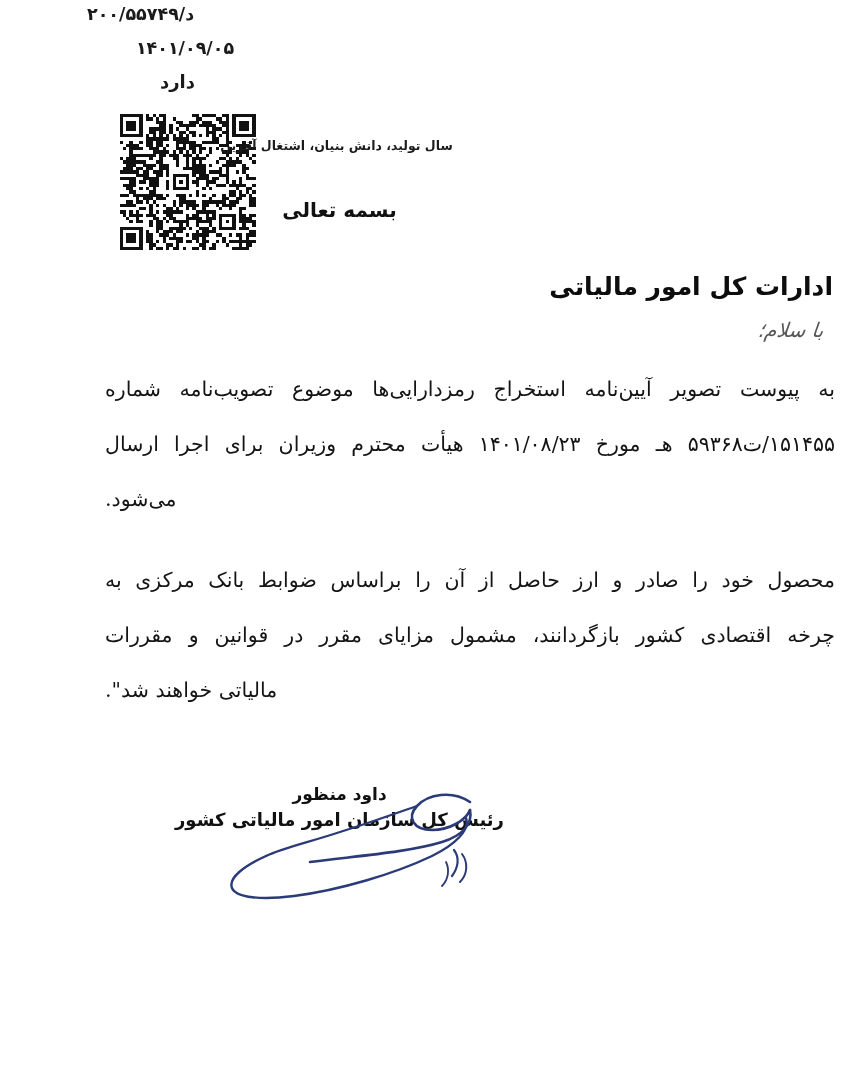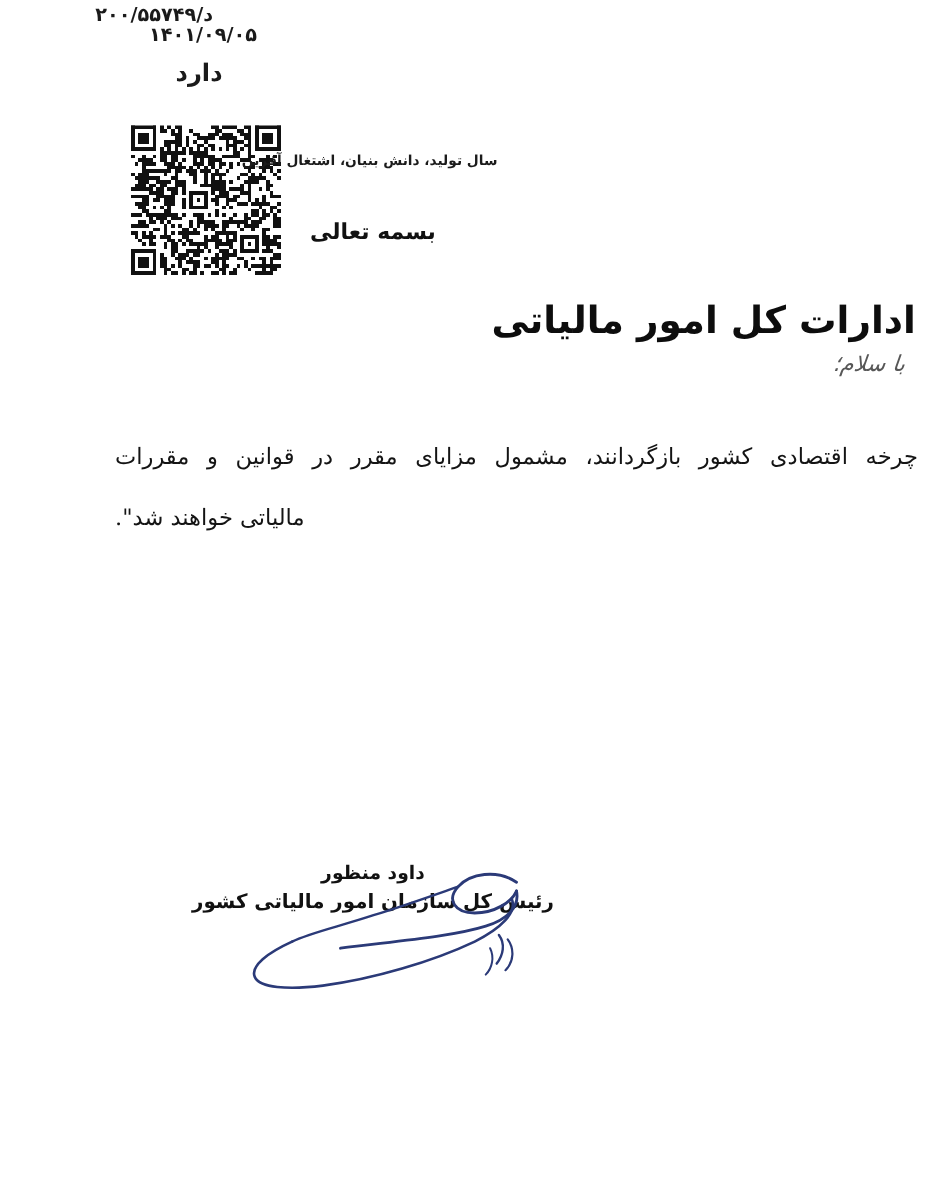--- a/index.html
+++ b/index.html
@@ -42,7 +42,7 @@
     white-space: nowrap;
     line-height: 1.0;
   }
-  .meta-number { margin-left: 0px; text-align: left; padding-left: 2px;}
+  .meta-number { margin-left: 0px; margin-bottom: 16px; text-align: left; padding-left: 2px;}
   .meta-date   { margin-bottom: 16px; text-align: center; padding-left: 20px;}
   .meta-attach { text-align: left; padding-left: 75px; font-size: 22px;}
 

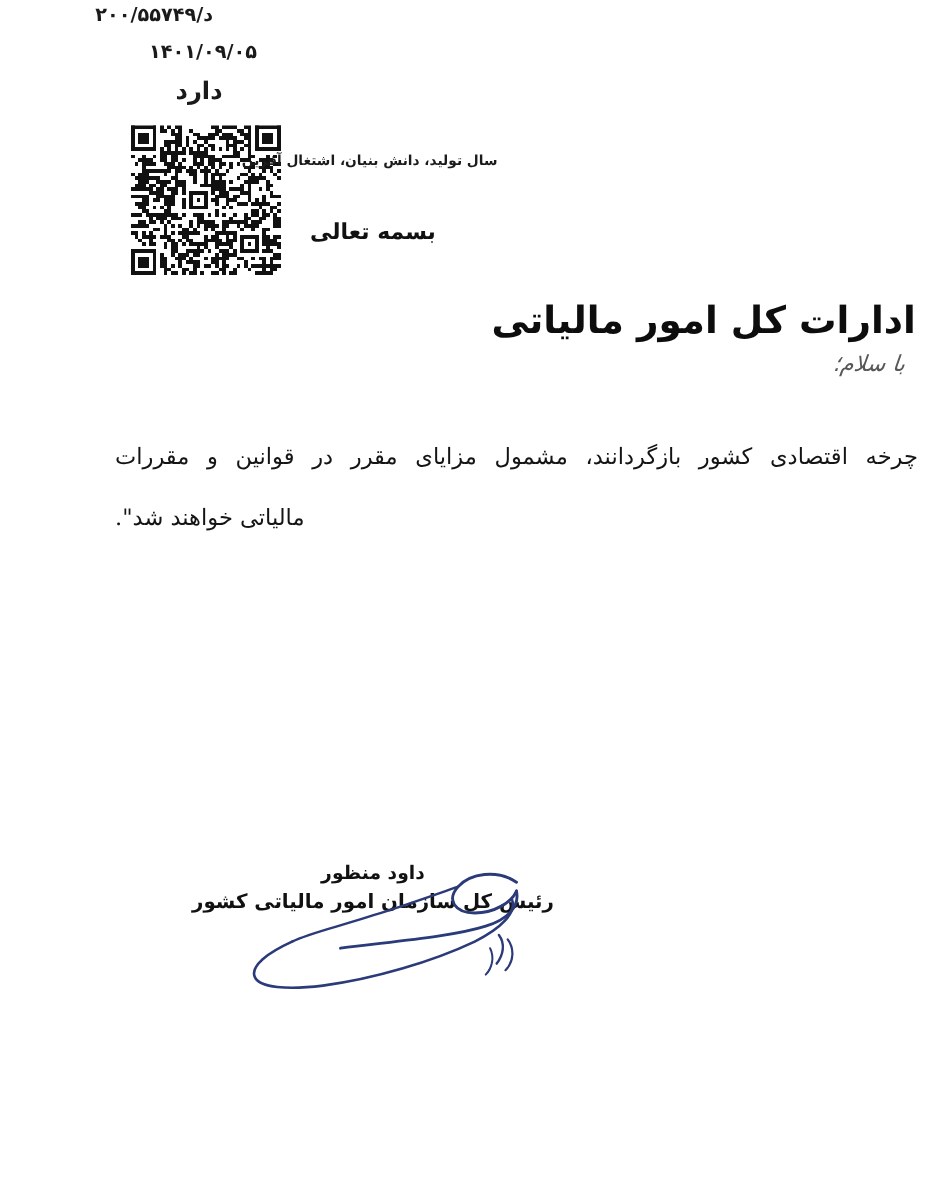--- a/index.html
+++ b/index.html
@@ -44,7 +44,7 @@
   }
   .meta-number { margin-left: 0px; margin-bottom: 16px; text-align: left; padding-left: 2px;}
   .meta-date   { margin-bottom: 16px; text-align: center; padding-left: 20px;}
-  .meta-attach { text-align: left; padding-left: 75px; font-size: 22px;}
+  .meta-attach { text-align: left; padding-left: 75px; font-size: 18px;}
 
   
   .qr-wrap {

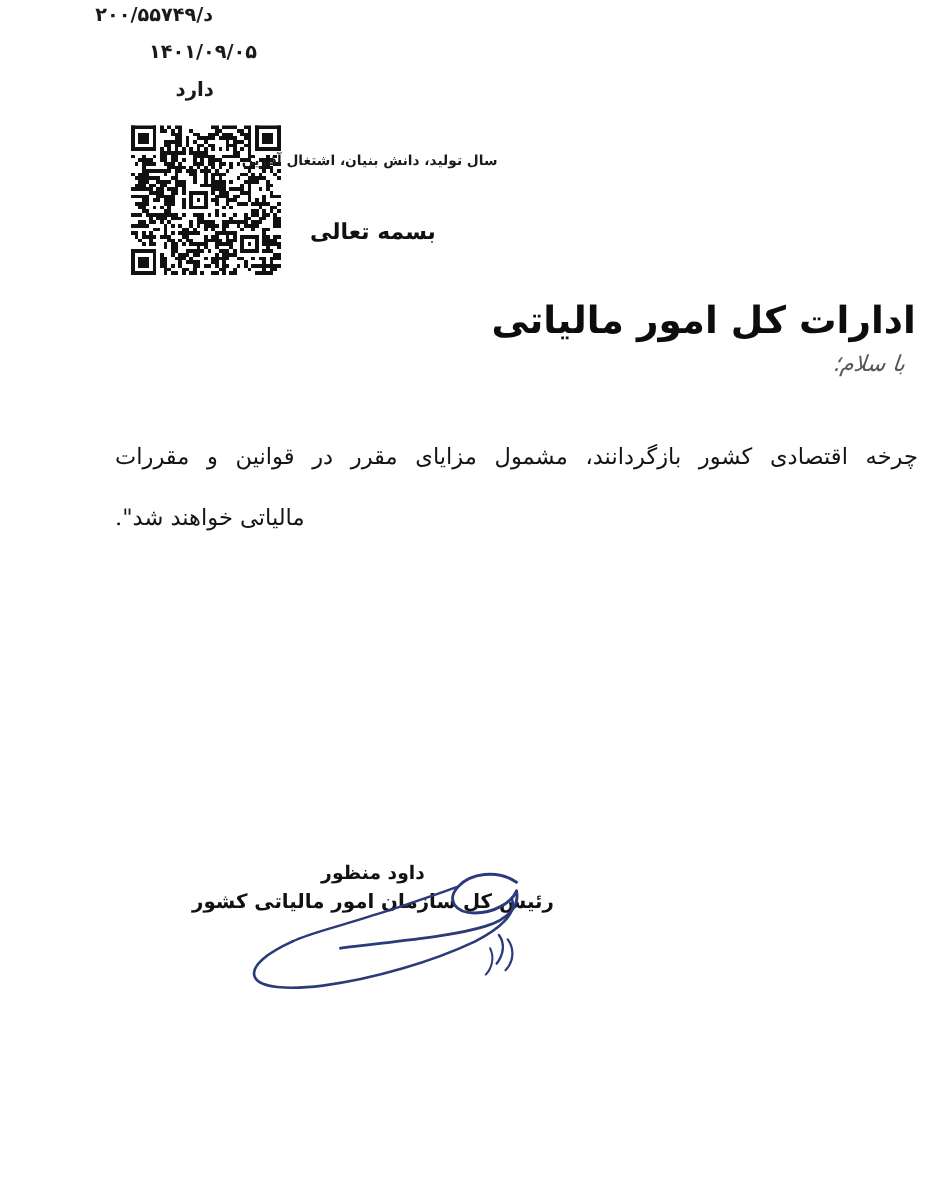--- a/index.html
+++ b/index.html
@@ -87,7 +87,7 @@
     top: 272px;
     right: 30px;
     font-weight: 700;
-    font-size: 34px;
+    font-size: 25px;
     color: #0d0d0d;
     letter-spacing: 0.3px;
   }

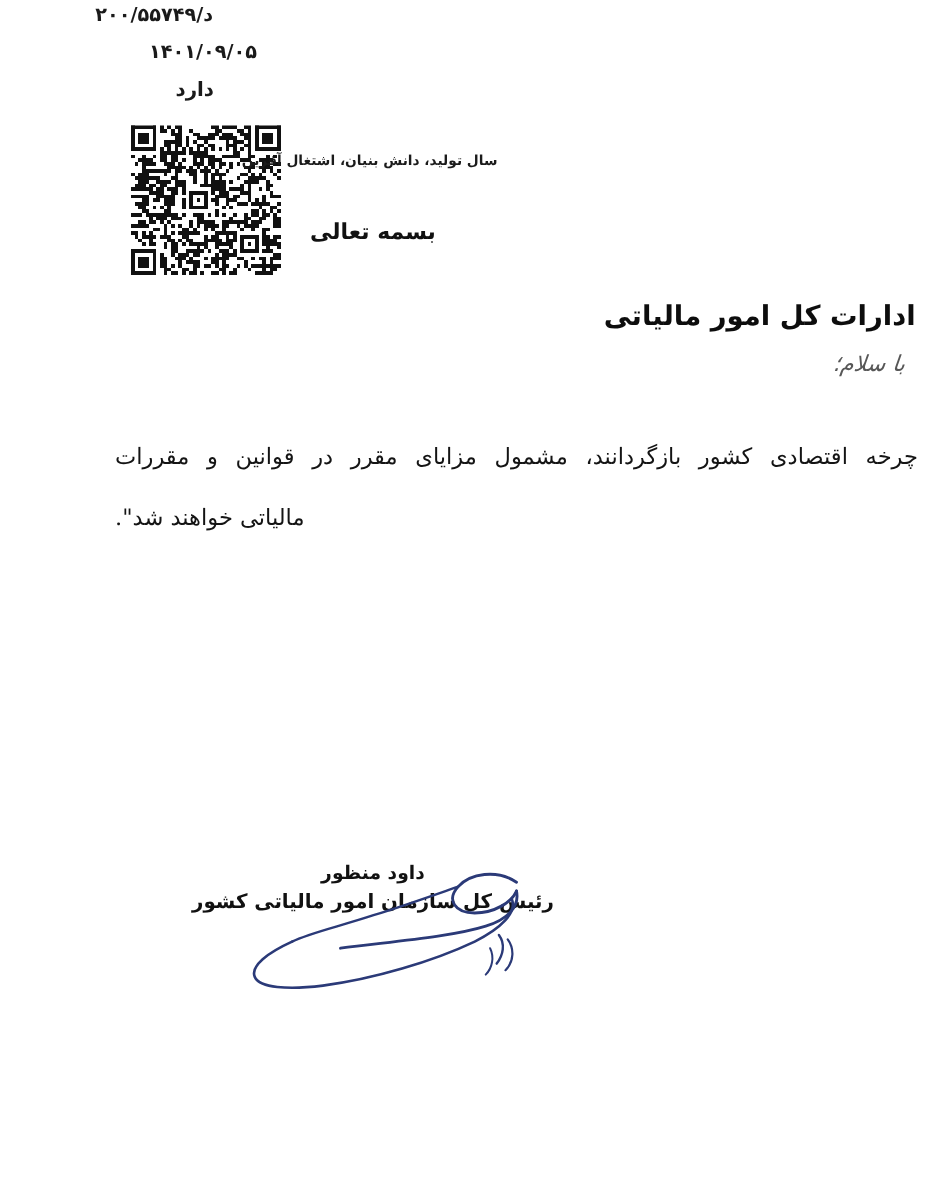--- a/index.html
+++ b/index.html
@@ -935,6 +935,11 @@
 
   <div class="body-area">
 
+    <p class="para para-1">
+      <span class="line">به پیوست تصویر آیین‌نامه استخراج رمزدارایی‌ها موضوع تصویب‌نامه شماره</span>
+      <span class="line">۱۵۱۴۵۵/ت۵۹۳۶۸ هـ مورخ ۱۴۰۱/۰۸/۲۳ هیأت محترم وزیران برای اجرا ارسال</span>
+      <span class="line last">می‌شود.</span>
+    </p>
 
     <p class="para para-2">
       <span class="line">چرخه اقتصادی کشور بازگردانند، مشمول مزایای مقرر در قوانین و مقررات</span>

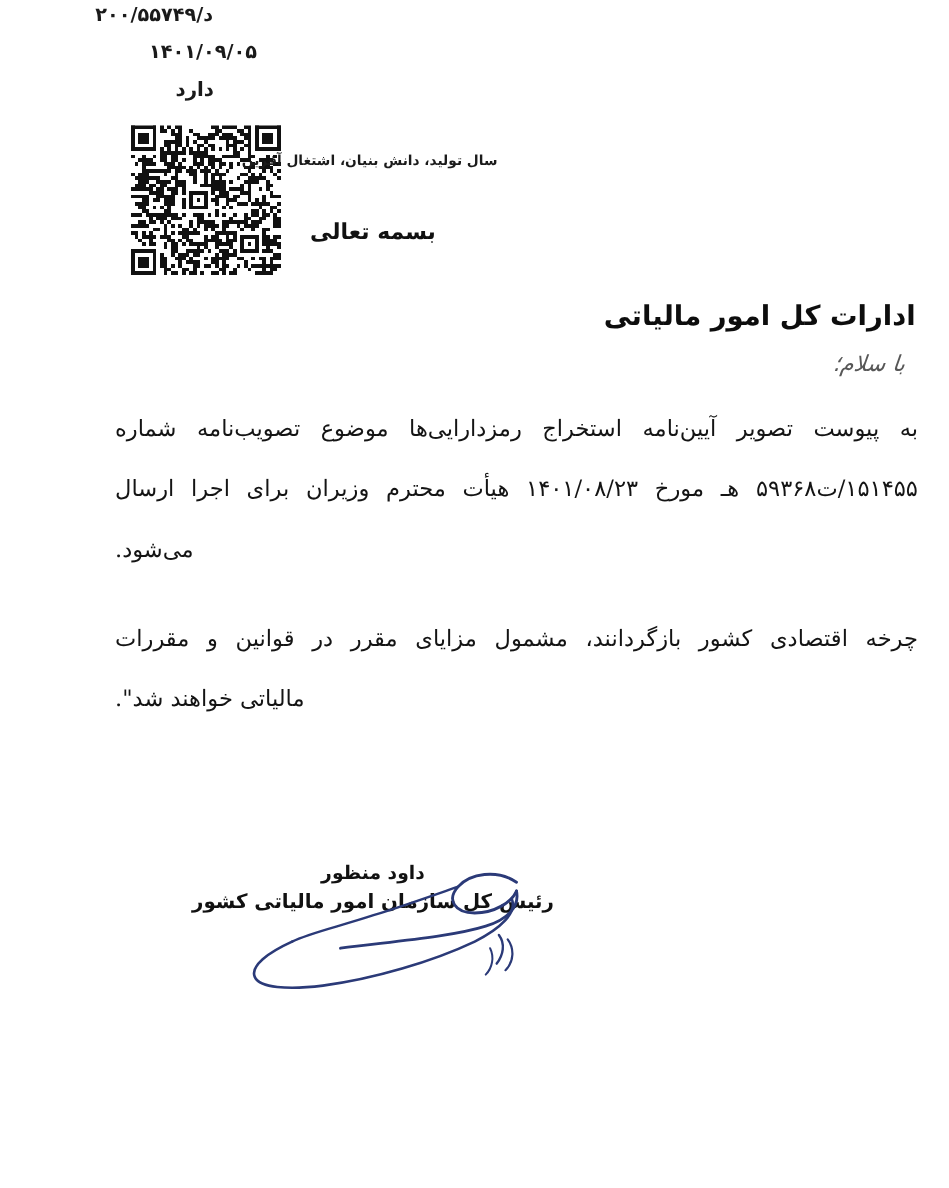--- a/index.html
+++ b/index.html
@@ -942,6 +942,7 @@
     </p>
 
     <p class="para para-2">
+      <span class="line">محصول خود را صادر و ارز حاصل از آن را براساس ضوابط بانک مرکزی به</span>
       <span class="line">چرخه اقتصادی کشور بازگردانند، مشمول مزایای مقرر در قوانین و مقررات</span>
       <span class="line last">مالیاتی خواهند شد".</span>
     </p>

